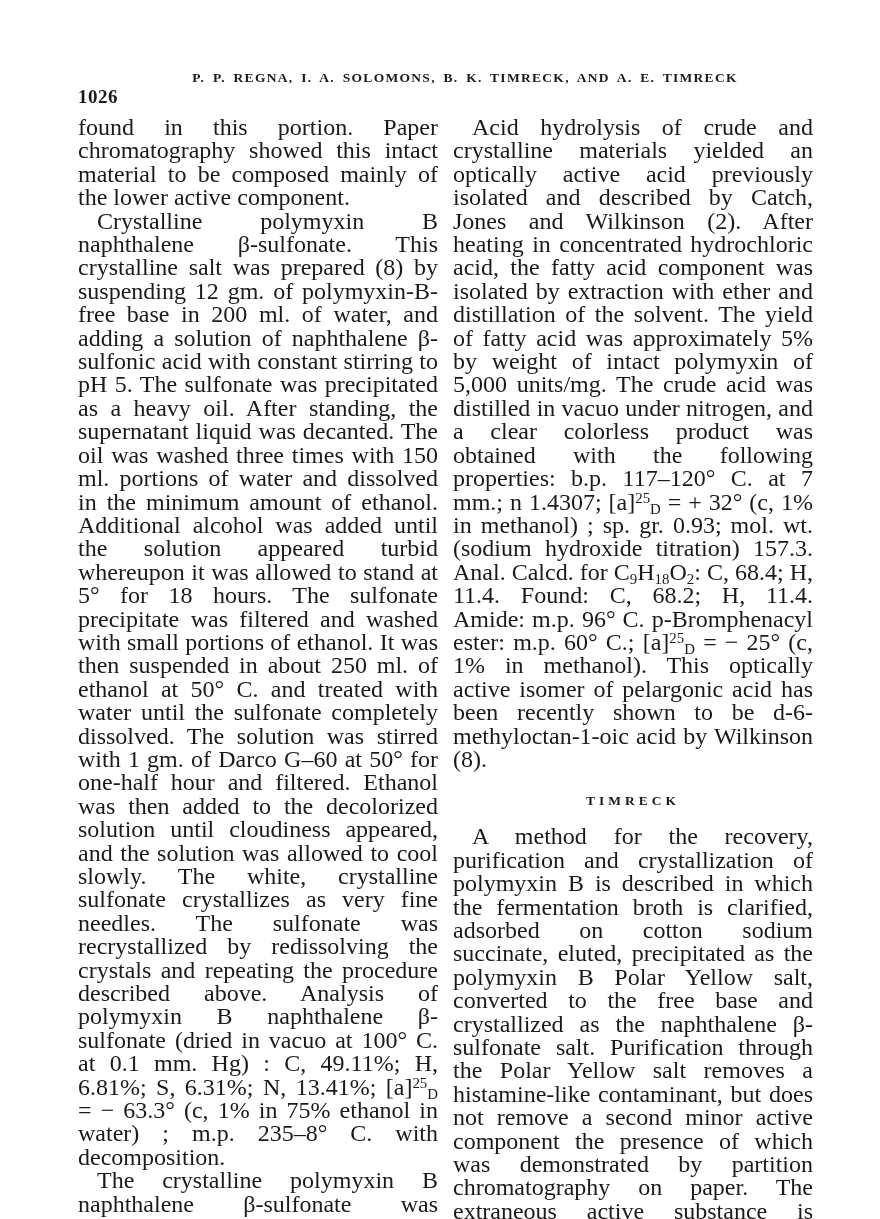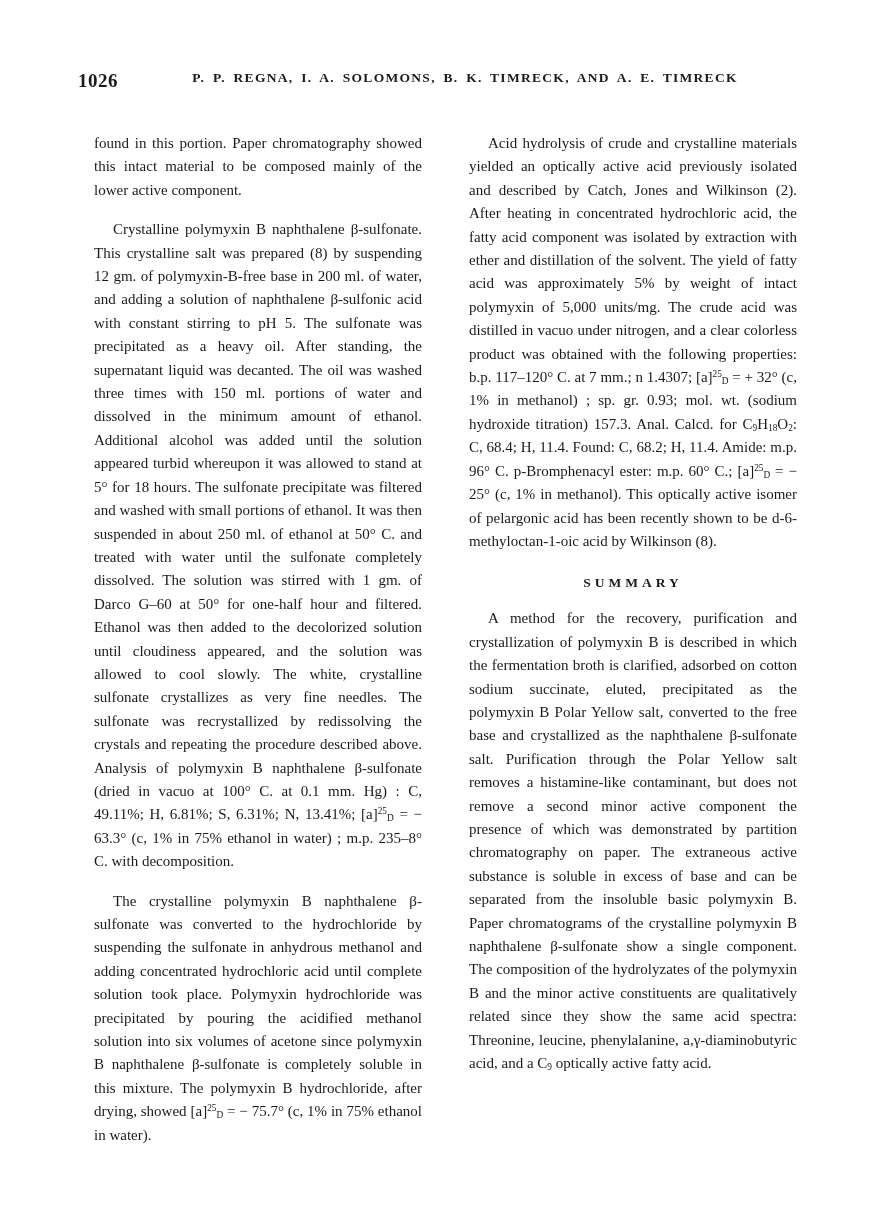--- a/index.html
+++ b/index.html
@@ -11,7 +11,7 @@
   .page{padding:70px 68px 0 78px;}
   .header{position:relative;height:22px;margin-bottom:16px;}
   .pagenum{
-    position:absolute;left:0;top:0;
+    position:absolute;left:0;top:16px;
     font-size:19px;font-weight:bold;letter-spacing:0.5px;
   }
   .runtitle{

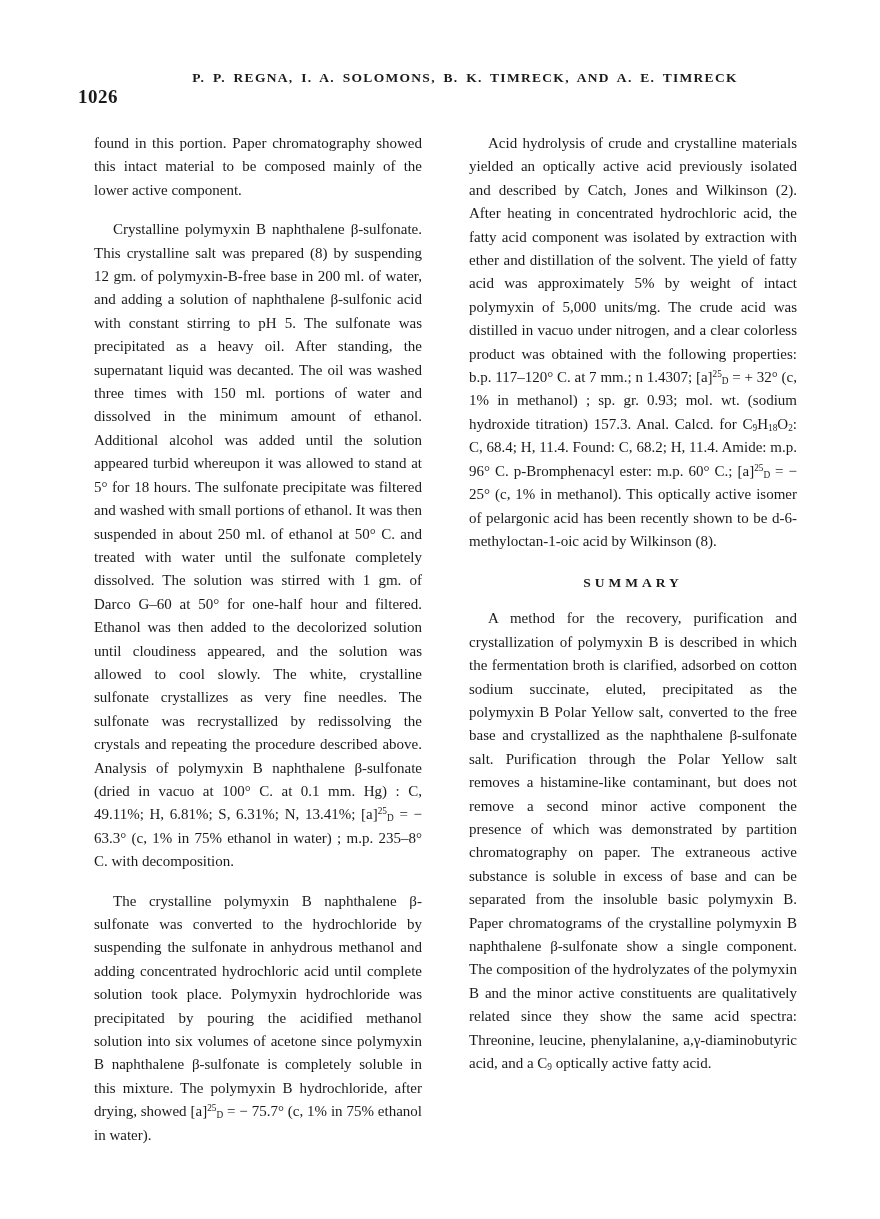--- a/index.html
+++ b/index.html
@@ -22,7 +22,7 @@
   .cols{display:flex;gap:15px;margin-top:24px;}
   .col{width:360px;flex:0 0 360px;}
   p.body-para{
-    margin:16px;font-size:15px;line-height:23.4px;
+    margin:0;font-size:24px;line-height:23.4px;
     text-align:justify;text-indent:19px;
   }
   p.noindent{text-indent:0;}

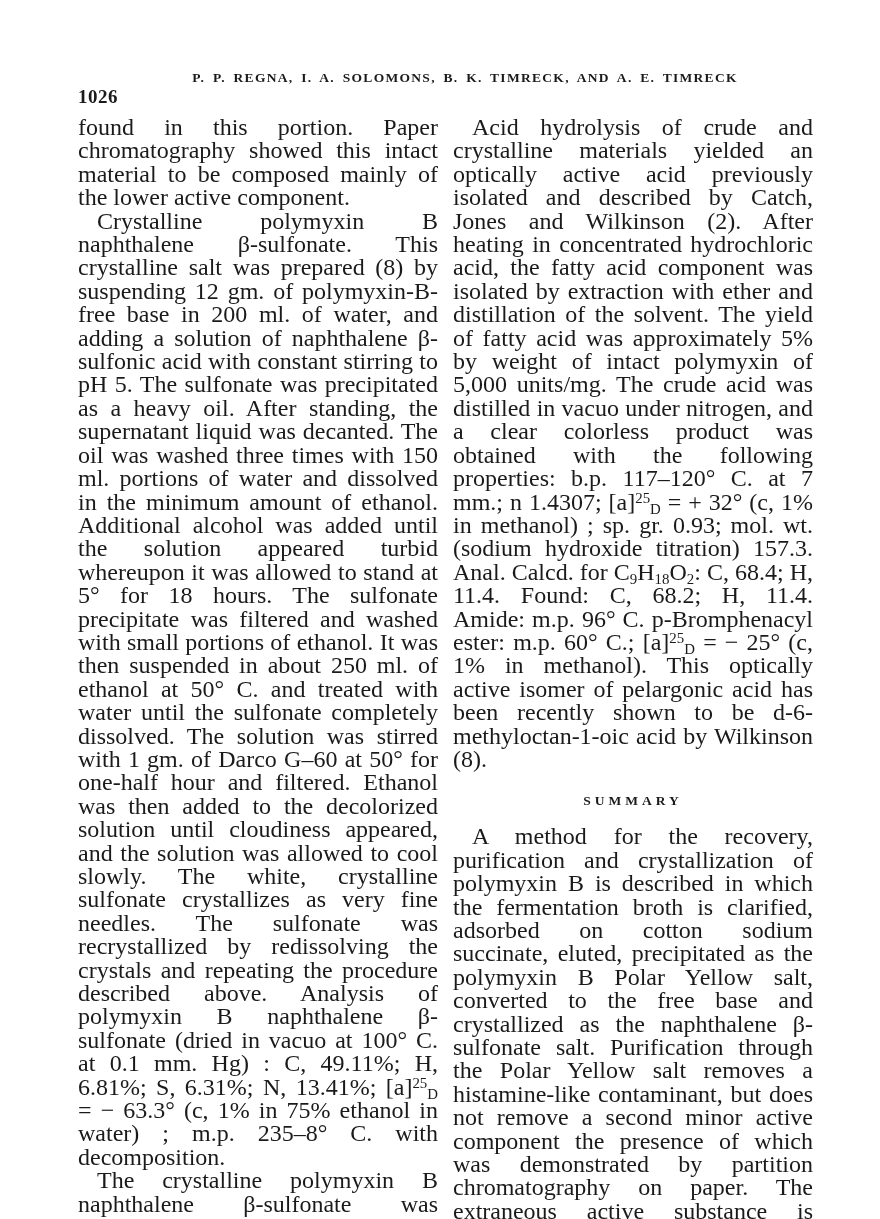--- a/index.html
+++ b/index.html
@@ -52,7 +52,7 @@
     </div>
     <div class="col">
       <p class="body-para"><span>Acid hydrolysis of crude and crystalline materials yielded an optically active acid previously isolated and described by Catch, Jones and Wilkinson (2). After heating in concentrated hydrochloric acid, the fatty acid component was isolated by extraction with ether and distillation of the solvent. The yield of fatty acid was approximately 5% by weight of intact polymyxin of 5,000 units/mg. The crude acid was distilled </span><span class="it">in vacuo</span><span> under nitrogen, and a clear colorless product was obtained with the following properties: b.p. 117–120° C. at 7 mm.; </span><span class="it">n</span><span> 1.4307; [</span><span class="it">a</span><span>]</span><sup>25</sup><sub>D</sub><span> = + 32° (c, 1% in methanol) ; sp. gr. 0.93; mol. wt. (sodium hydroxide titration) 157.3. </span><span class="it">Anal.</span><span> Calcd. for C</span><sub>9</sub><span>H</span><sub>18</sub><span>O</span><sub>2</sub><span>: C, 68.4; H, 11.4. Found: C, 68.2; H, 11.4. Amide: m.p. 96° C. p-Bromphenacyl ester: m.p. 60° C.; [</span><span class="it">a</span><span>]</span><sup>25</sup><sub>D</sub><span> = − 25° (c, 1% in methanol). This optically active isomer of pelargonic acid has been recently shown to be </span><span class="it">d</span><span>-6-methyloctan-1-oic acid by Wilkinson (8).</span></p>
-      <h3 class="summary-h">SUMMARY</h3>
+      <h3 class="summary-h">TIMRECK</h3>
       <p class="body-para"><span>A method for the recovery, purification and crystallization of polymyxin B is described in which the fermentation broth is clarified, adsorbed on cotton sodium succinate, eluted, precipitated as the polymyxin B Polar Yellow salt, converted to the free base and crystallized as the naphthalene β-sulfonate salt. Purification through the Polar Yellow salt removes a histamine-like contaminant, but does not remove a second minor active component the presence of which was demonstrated by partition chromatography on paper. The extraneous active substance is soluble in excess of base and can be separated from the insoluble basic polymyxin B. Paper chromatograms of the crystalline polymyxin B naphthalene β-sulfonate show a single component. The composition of the hydrolyzates of the polymyxin B and the minor active constituents are qualitatively related since they show the same acid spectra: Threonine, leucine, phenylalanine, </span><span class="it">a,γ</span><span>-diaminobutyric acid, and a C</span><sub>9</sub><span> optically active fatty acid.</span></p>
 
     </div>

